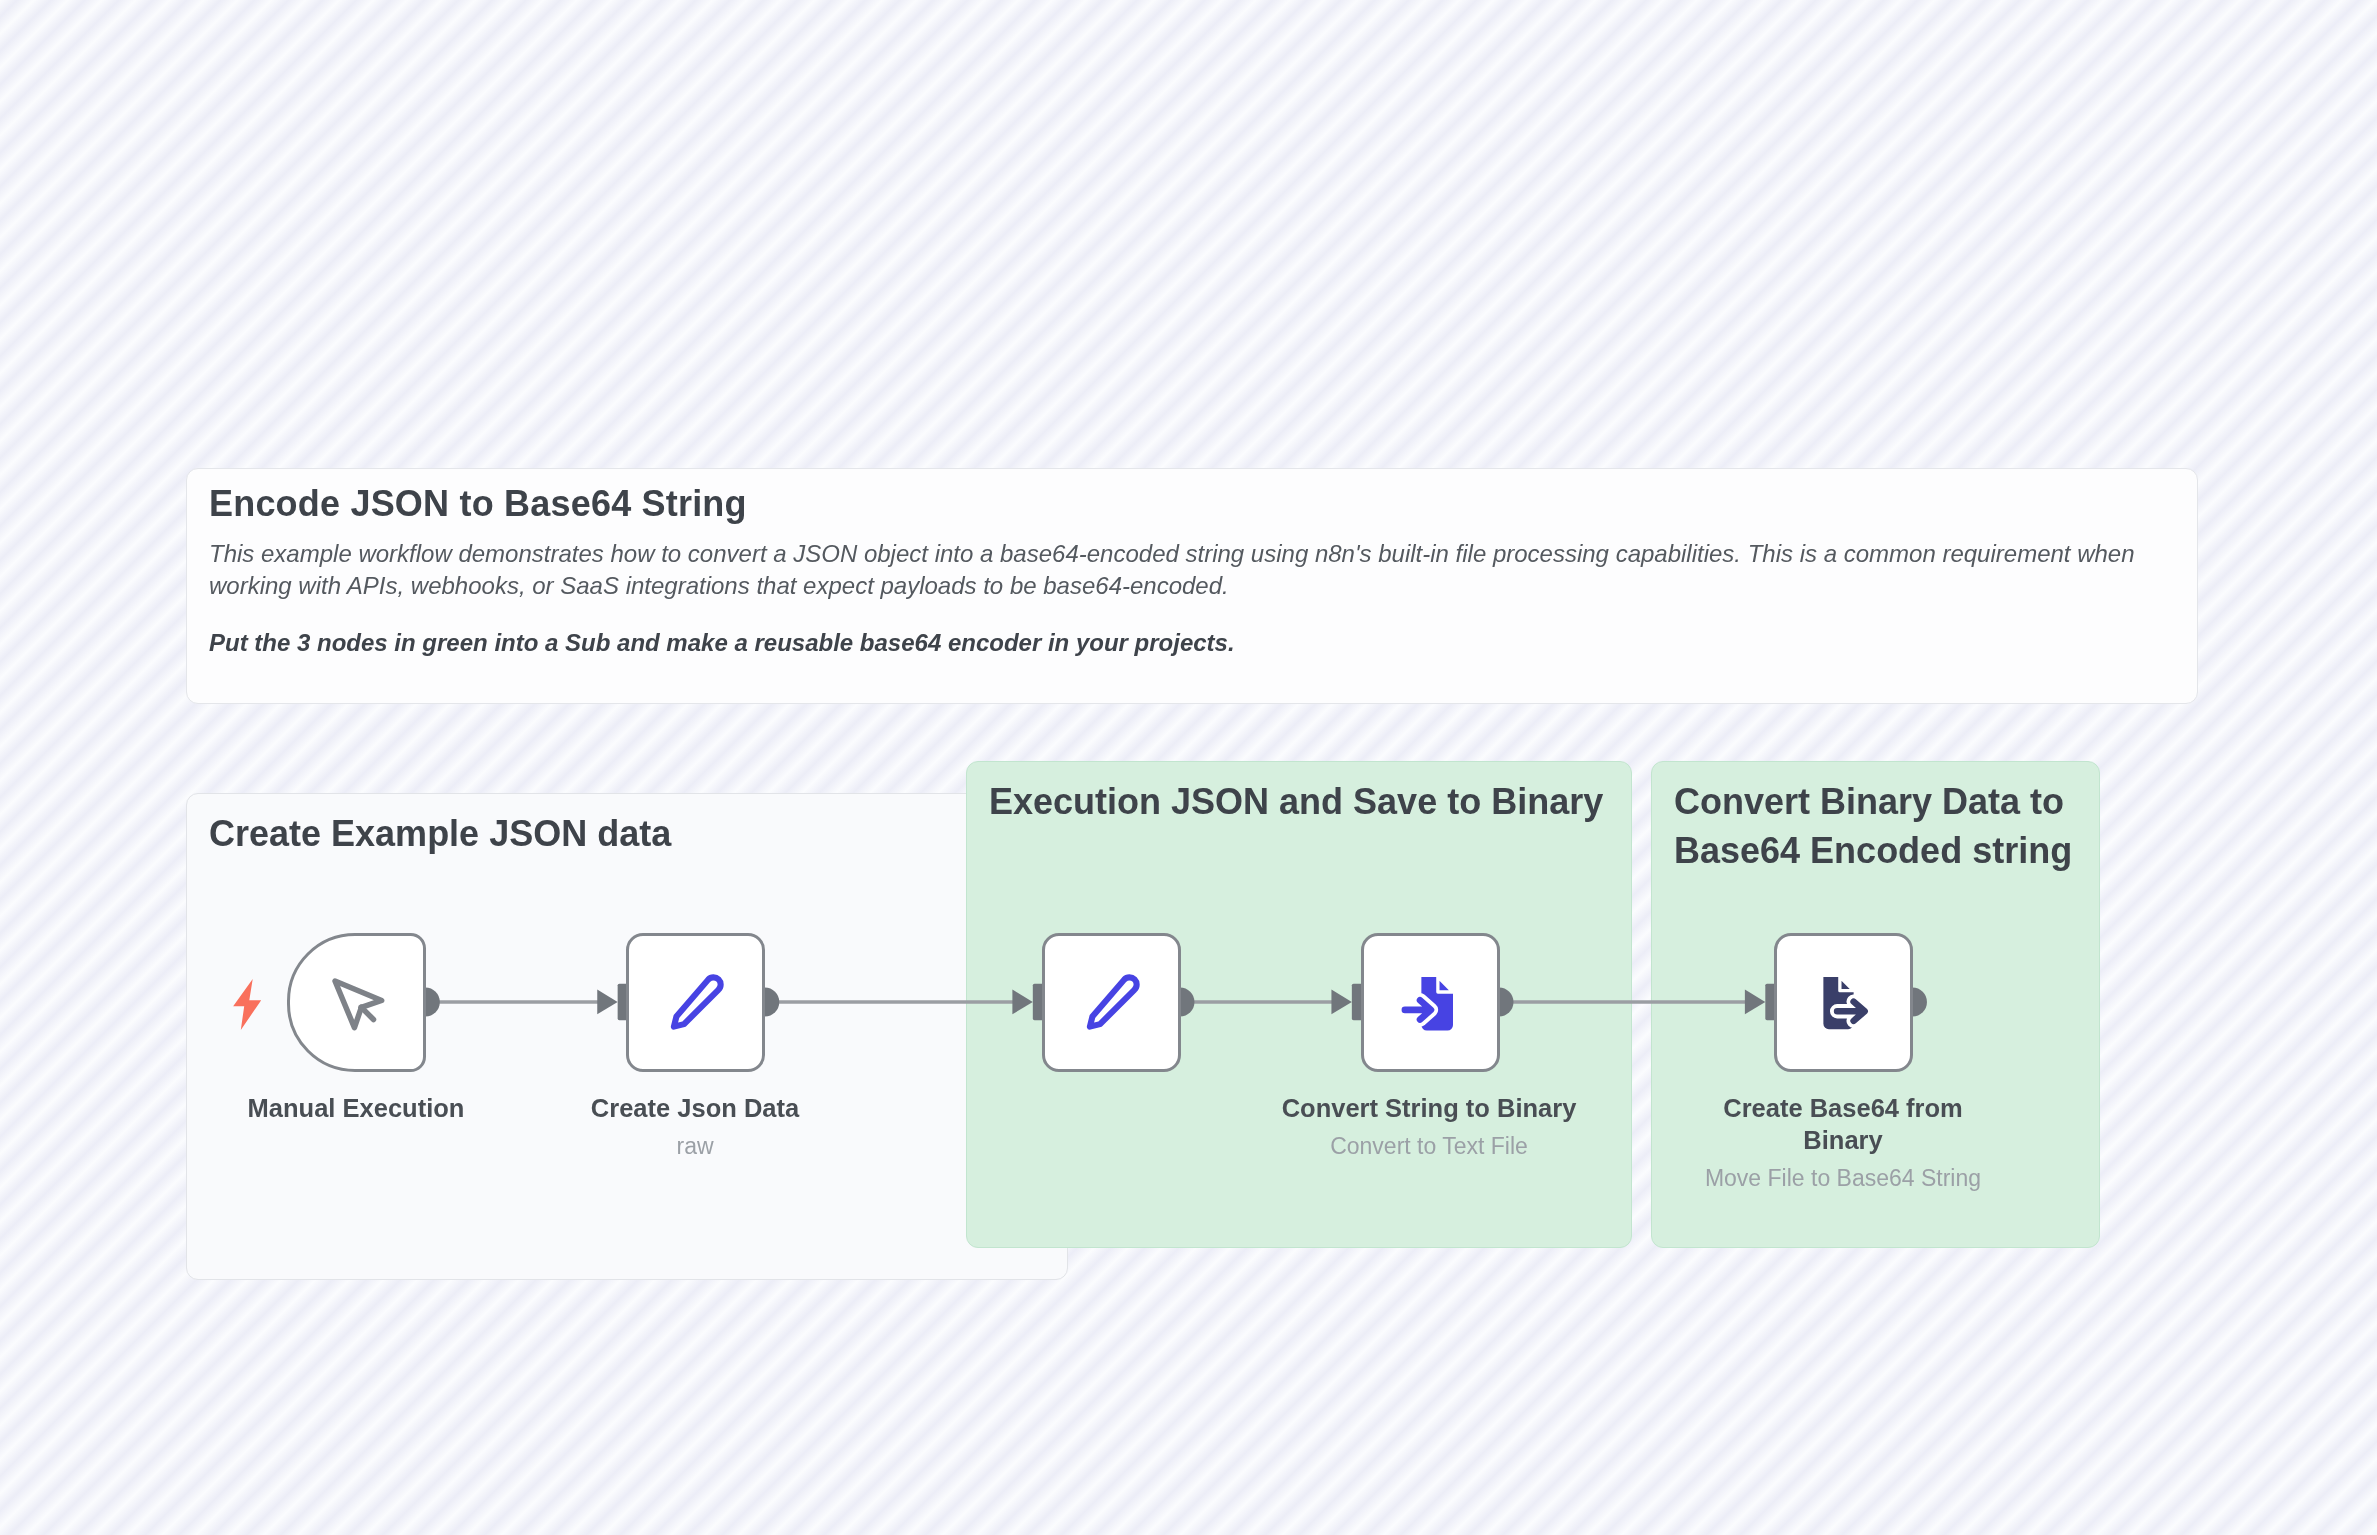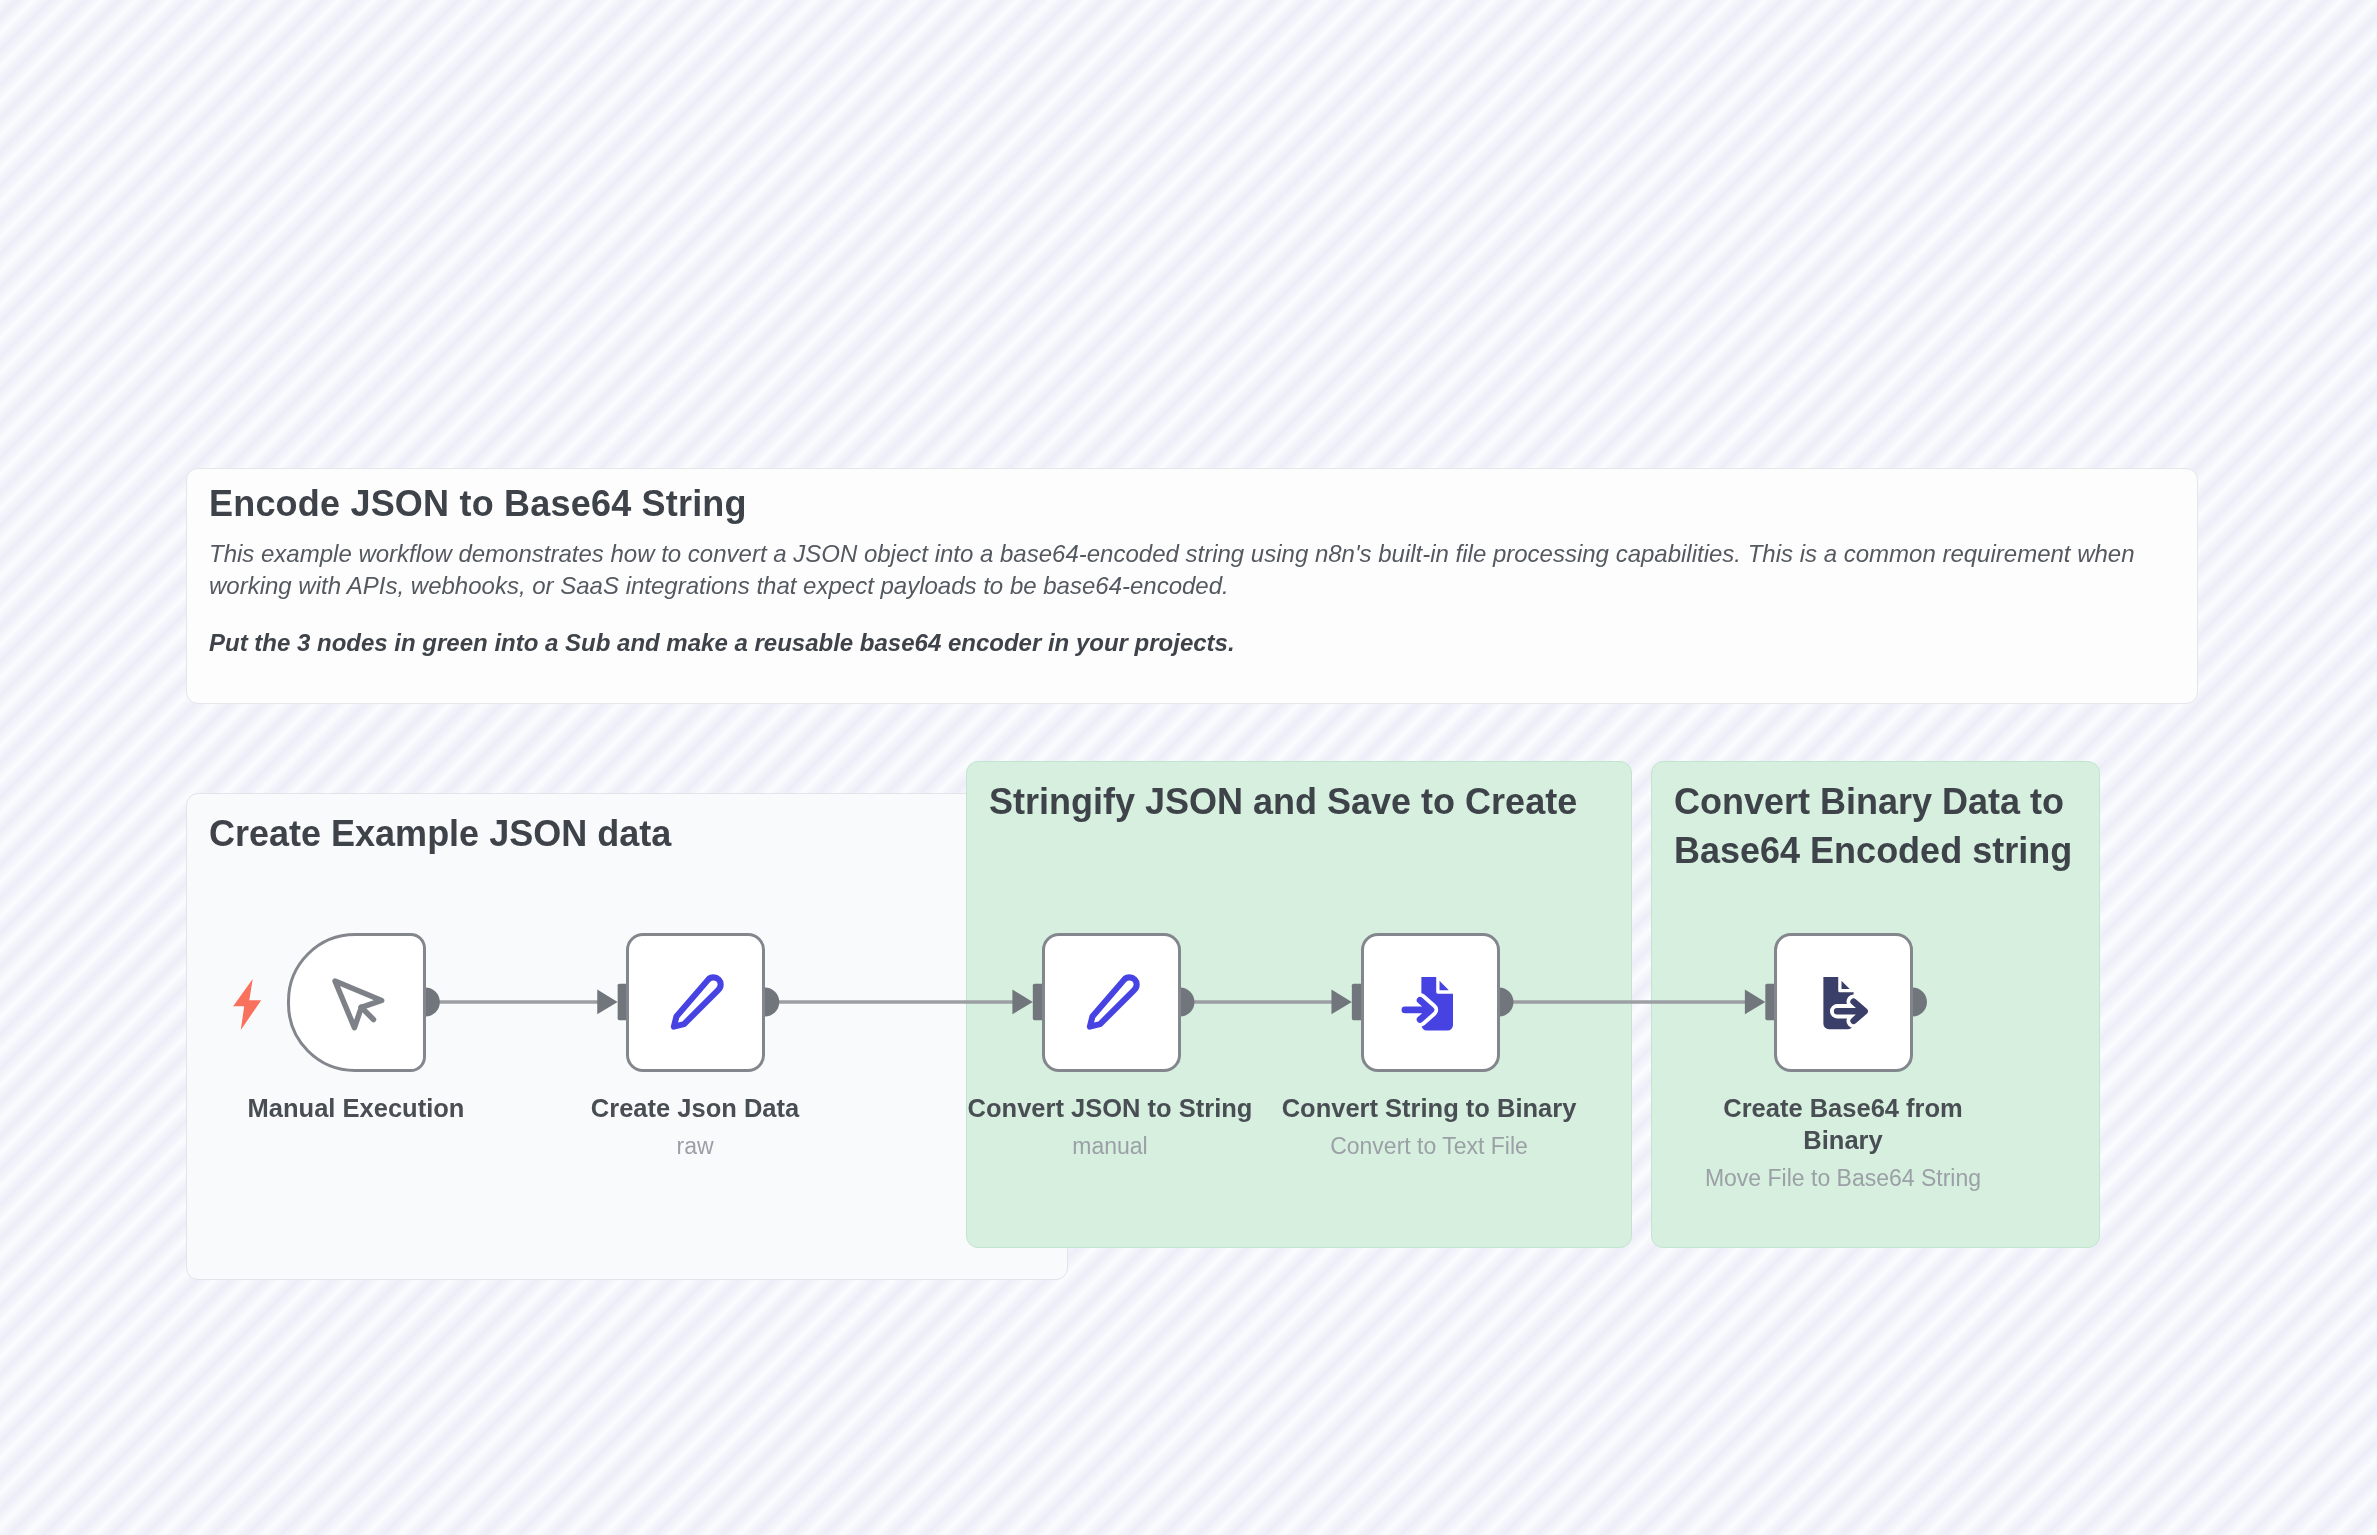--- a/index.html
+++ b/index.html
@@ -76,7 +76,7 @@
     <h2>Create Example JSON data</h2>
   </div>
   <div class="note note-group note-2 green">
-    <h2>Stringify JSON and Save to Create</h2>
+    <h2>Execution JSON and Save to Binary</h2>
   </div>
   <div class="note note-group note-3 green">
     <h2>Convert Binary Data to Base64 Encoded string</h2>

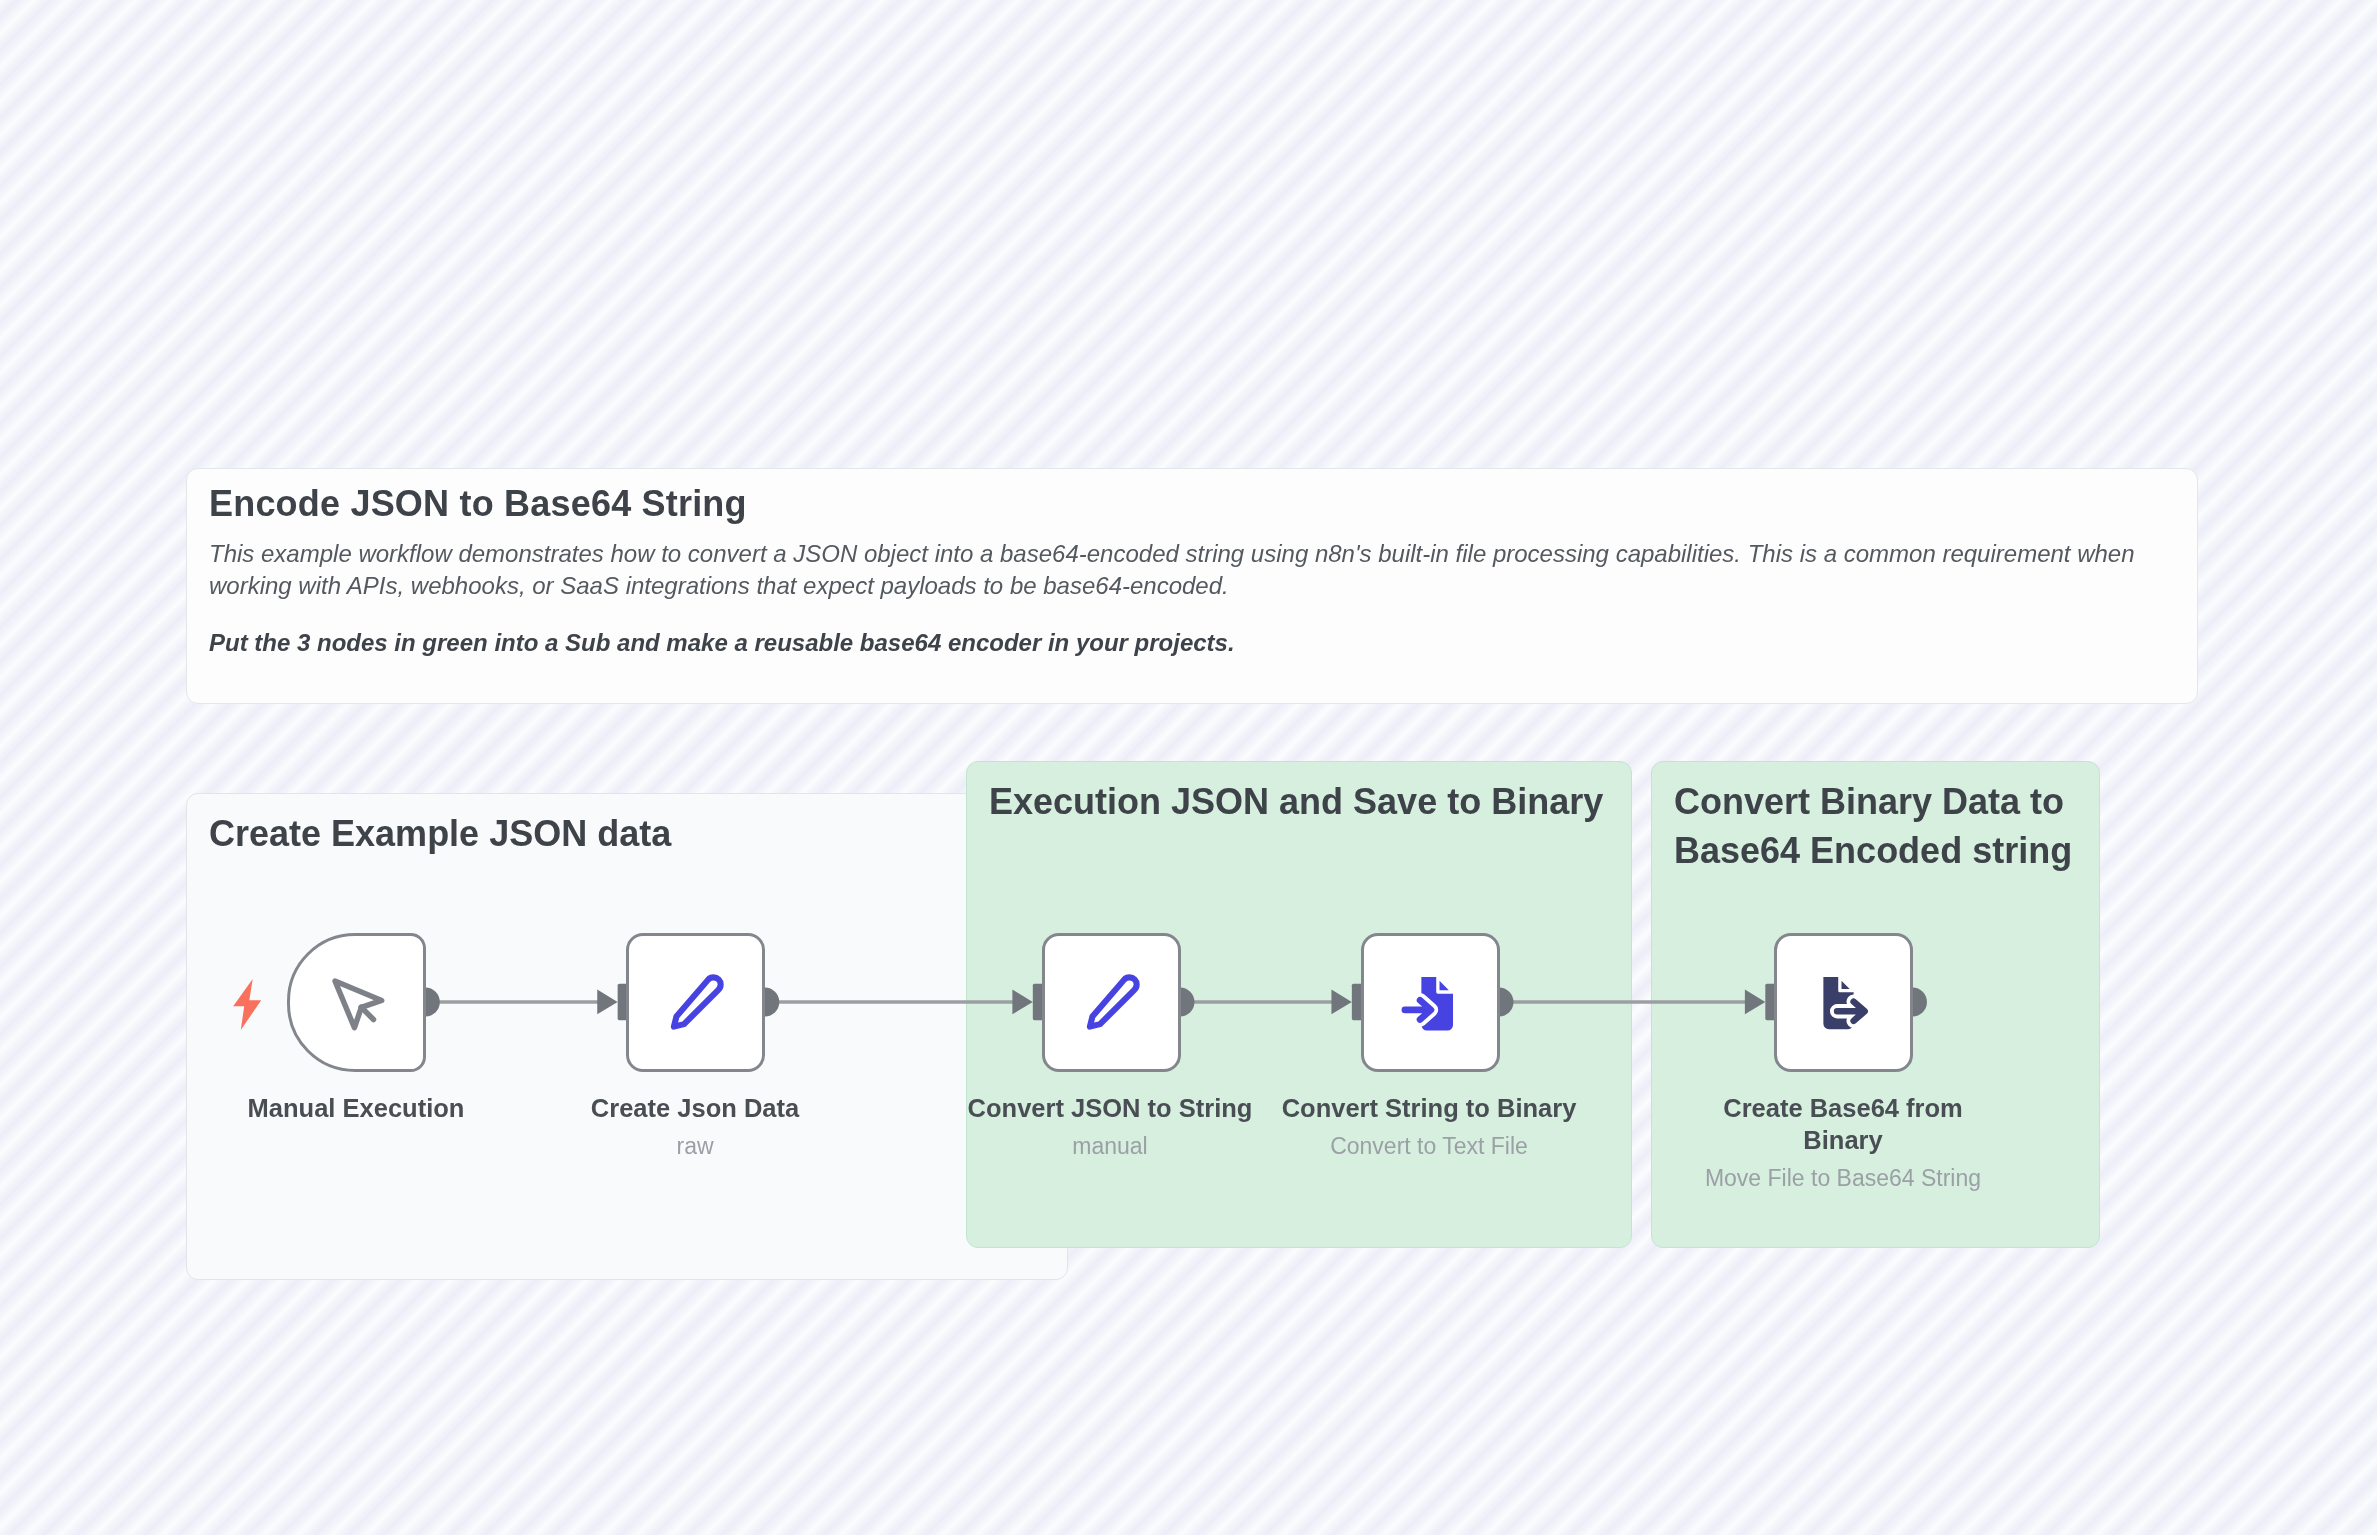--- a/index.html
+++ b/index.html
@@ -164,10 +164,6 @@
     <span class="nm">Create Json Data</span>
     <span class="sub">raw</span>
   </div>
-  <div class="node-label l-tostr">
-    <span class="nm">Convert JSON to String</span>
-    <span class="sub">manual</span>
-  </div>
   <div class="node-label l-tobin">
     <span class="nm">Convert String to Binary</span>
     <span class="sub">Convert to Text File</span>

